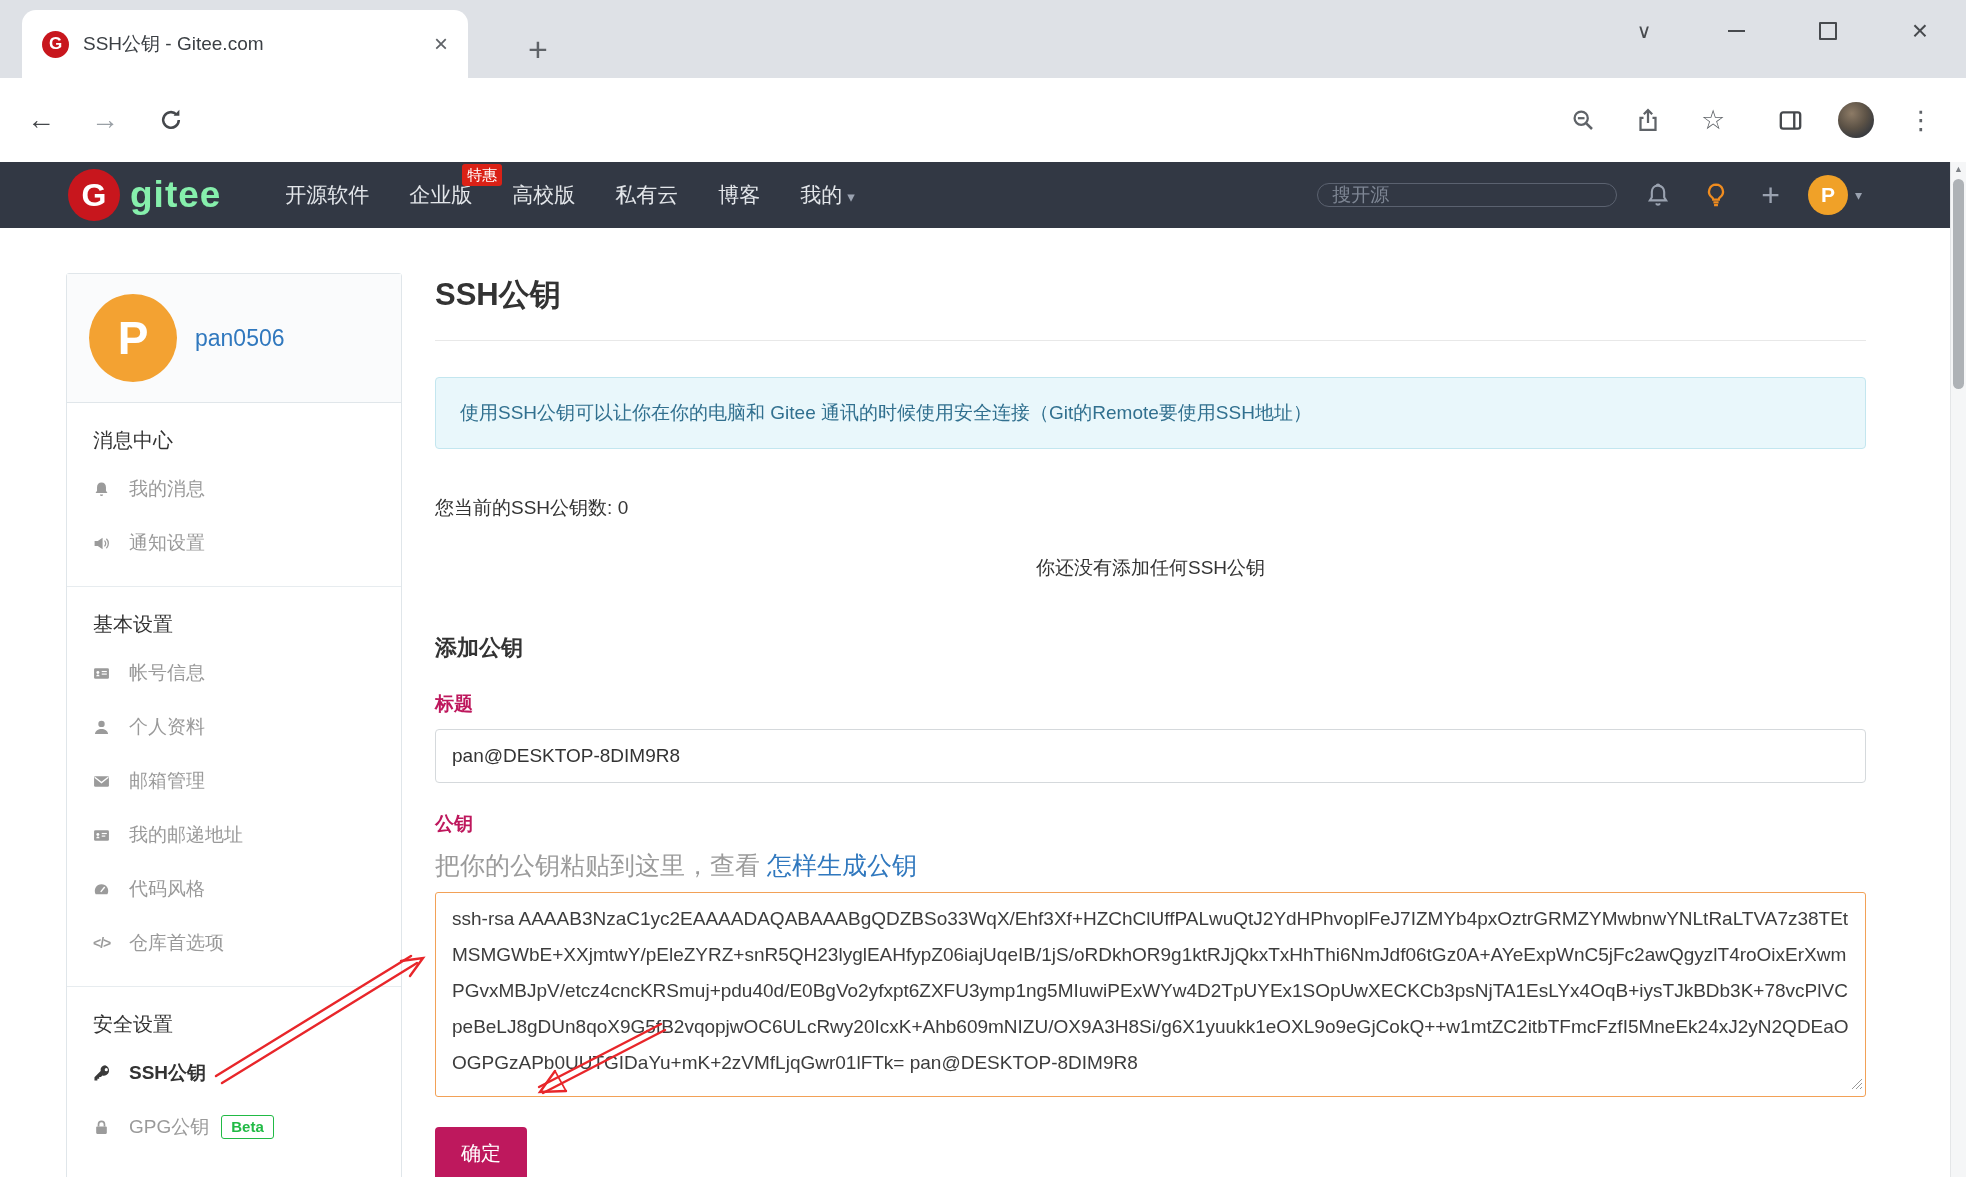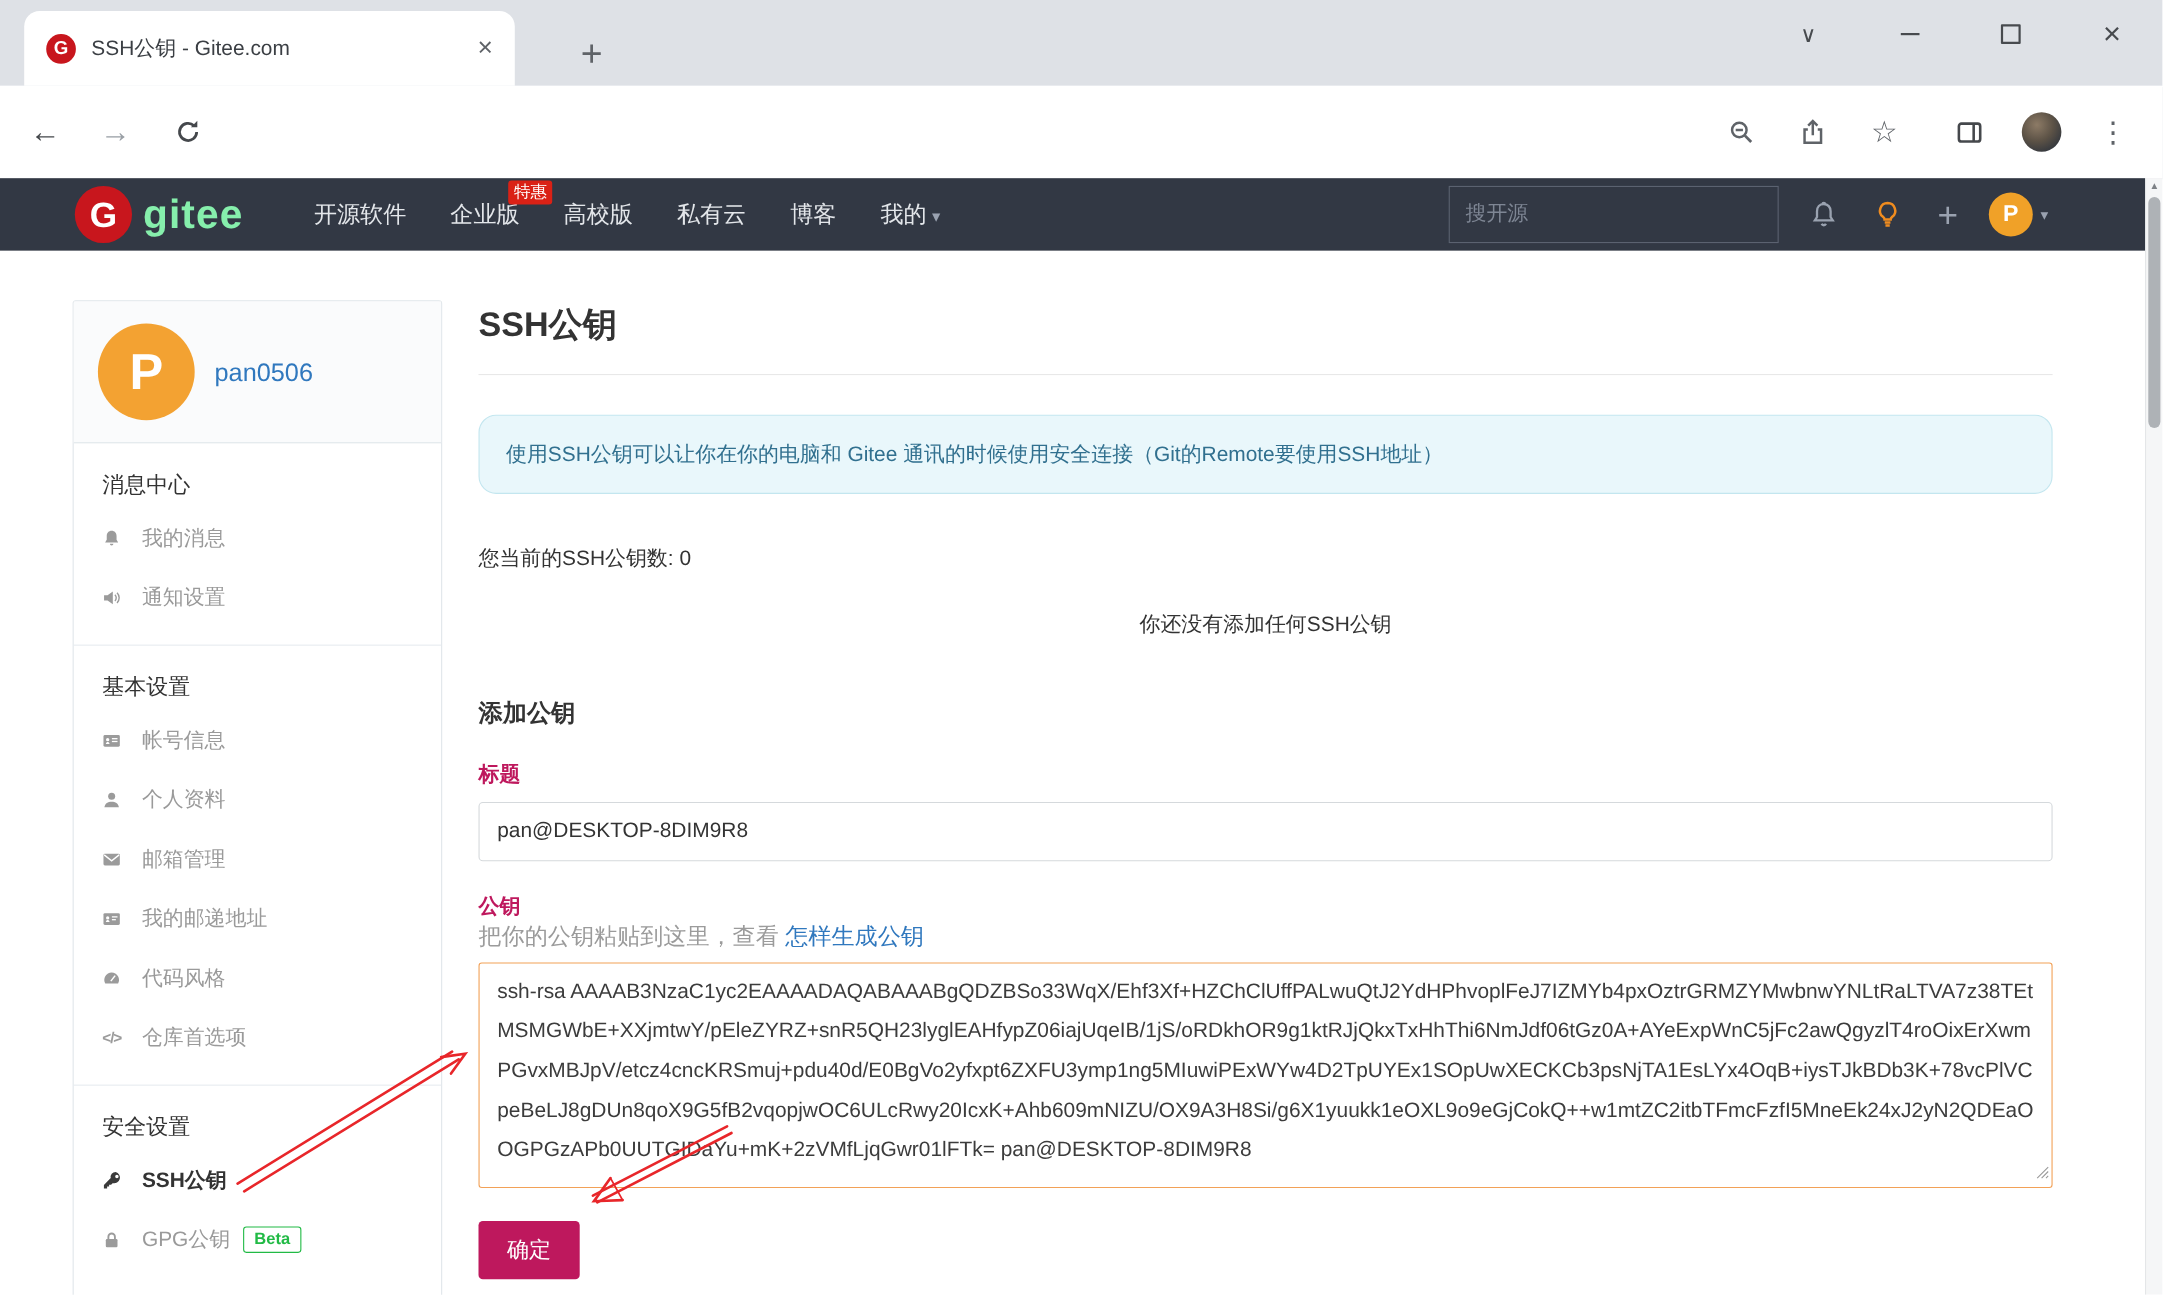--- a/index.html
+++ b/index.html
@@ -61,7 +61,7 @@
   .gt-caret{color:#9aa2b0;font-size:15px;margin-left:5px;}
   .gt-spacer{flex:1;}
   .gt-search{
-    width:300px;height:52px;background:transparent;border:1px solid #5b6270;border-radius:0;
+    width:300px;height:24px;background:transparent;border:1px solid #5b6270;border-radius:12px;
     color:#cfd4db;font-size:19px;padding:0 14px;box-sizing:border-box;outline:none;margin-right:28px;
     font-family:inherit;
   }

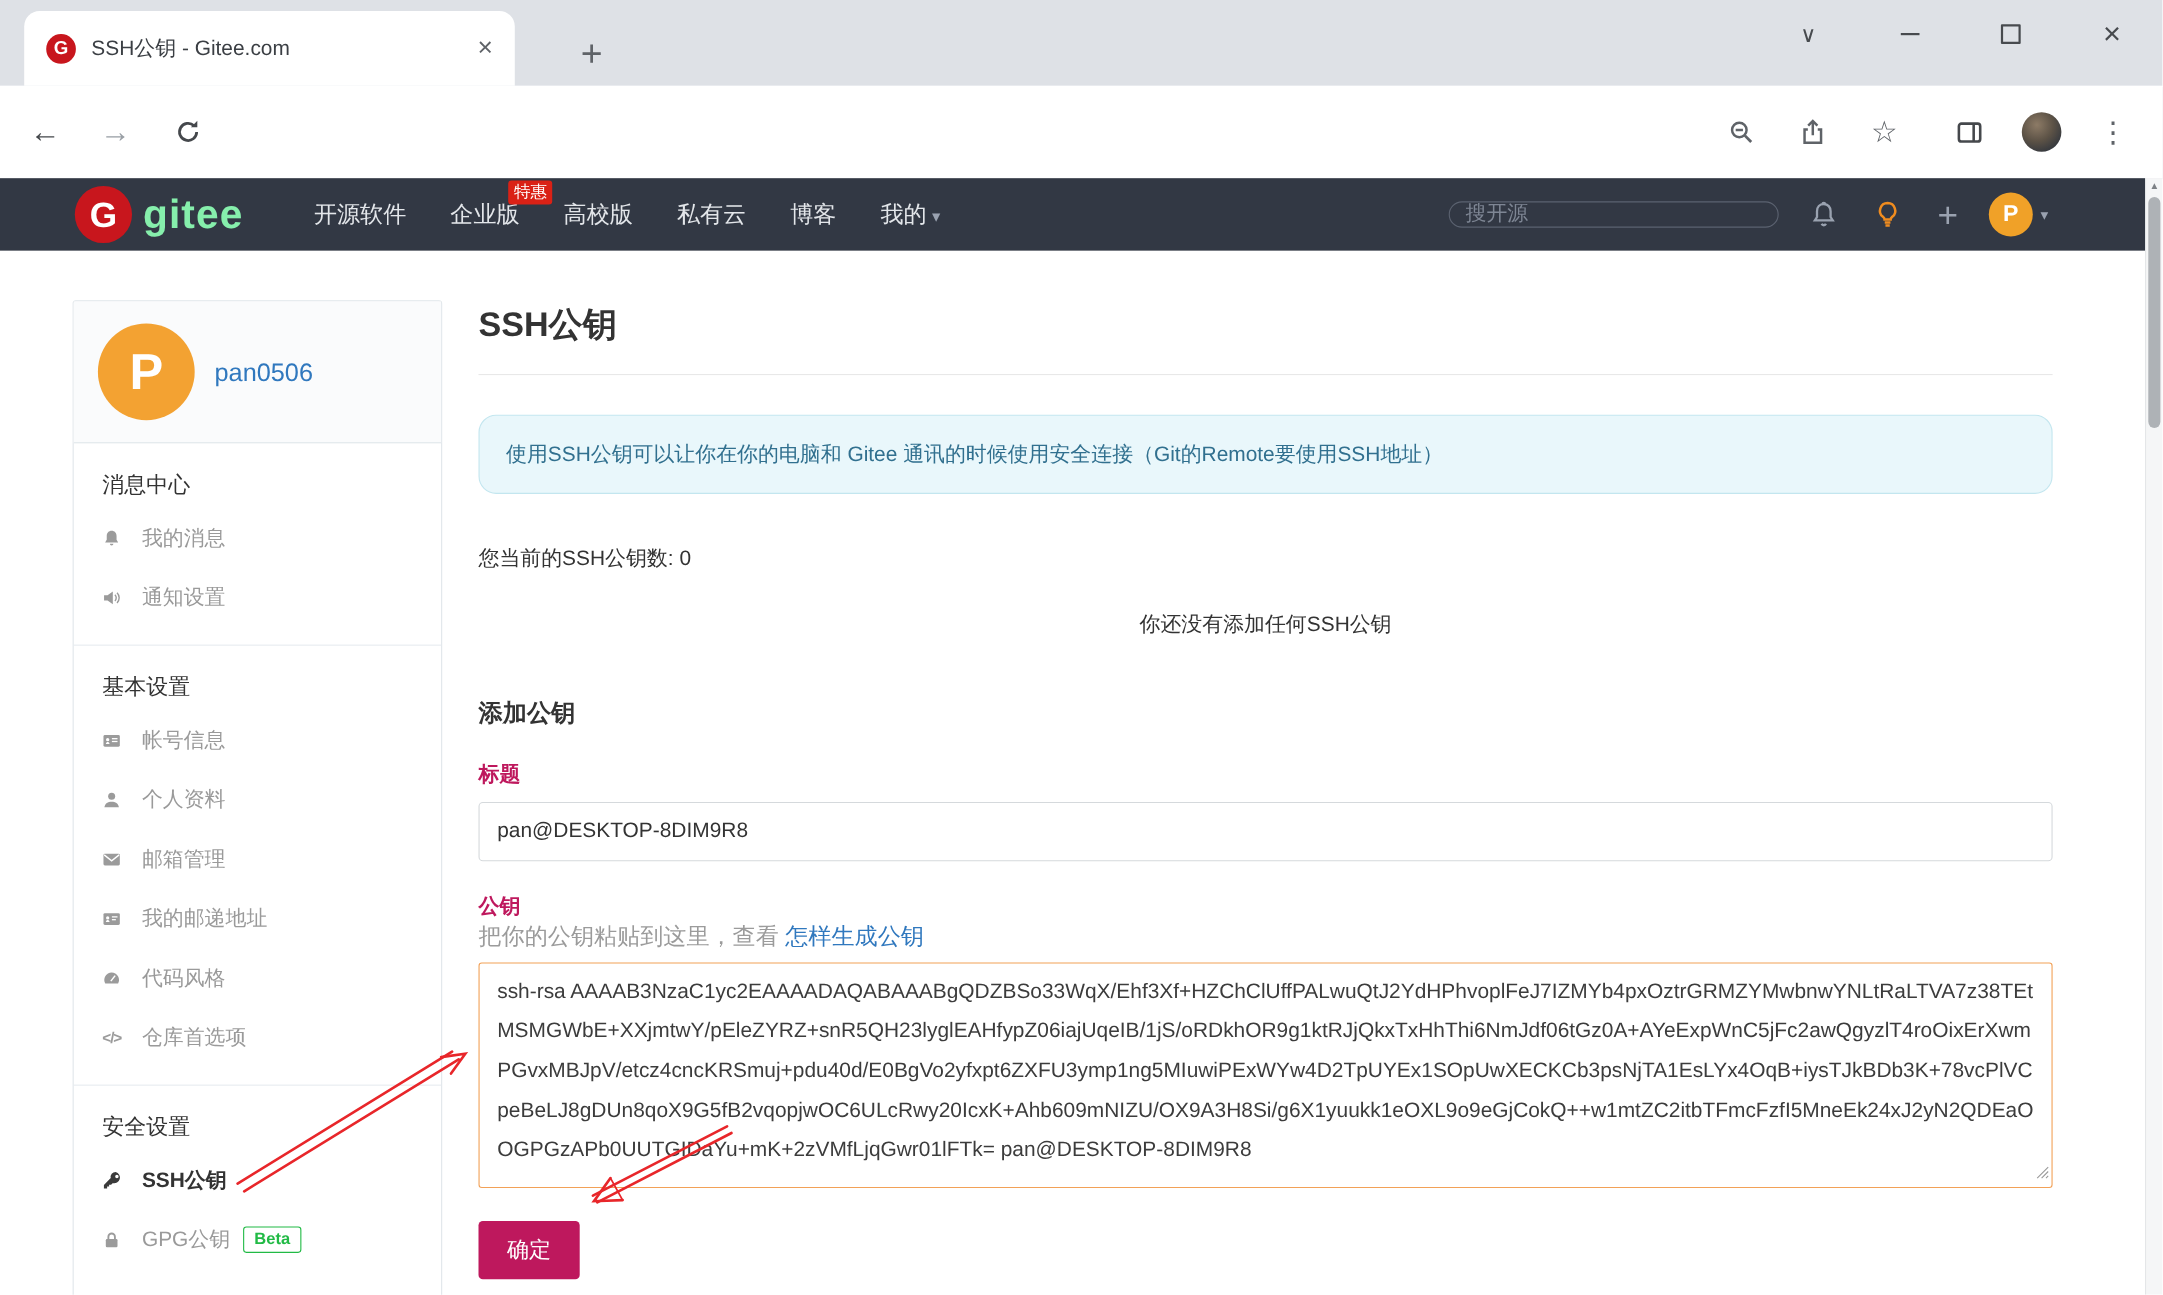--- a/index.html
+++ b/index.html
@@ -95,7 +95,7 @@
   .main{position:absolute;left:435px;top:0;width:1431px;}
   .h1{margin-top:46px;font-size:31px;font-weight:bold;color:#333;padding-bottom:24px;border-bottom:1px solid #e8e8e8;}
   .banner{
-    margin-top:36px;background:#e9f7fb;border:1px solid #c3e6ef;border-radius:16px;color:#31708f;
+    margin-top:36px;background:#e9f7fb;border:1px solid #c3e6ef;border-radius:4px;color:#31708f;
     font-size:19px;padding:22px 24px;box-sizing:border-box;
   }
   .p1{margin-top:46px;font-size:19px;color:#333;}

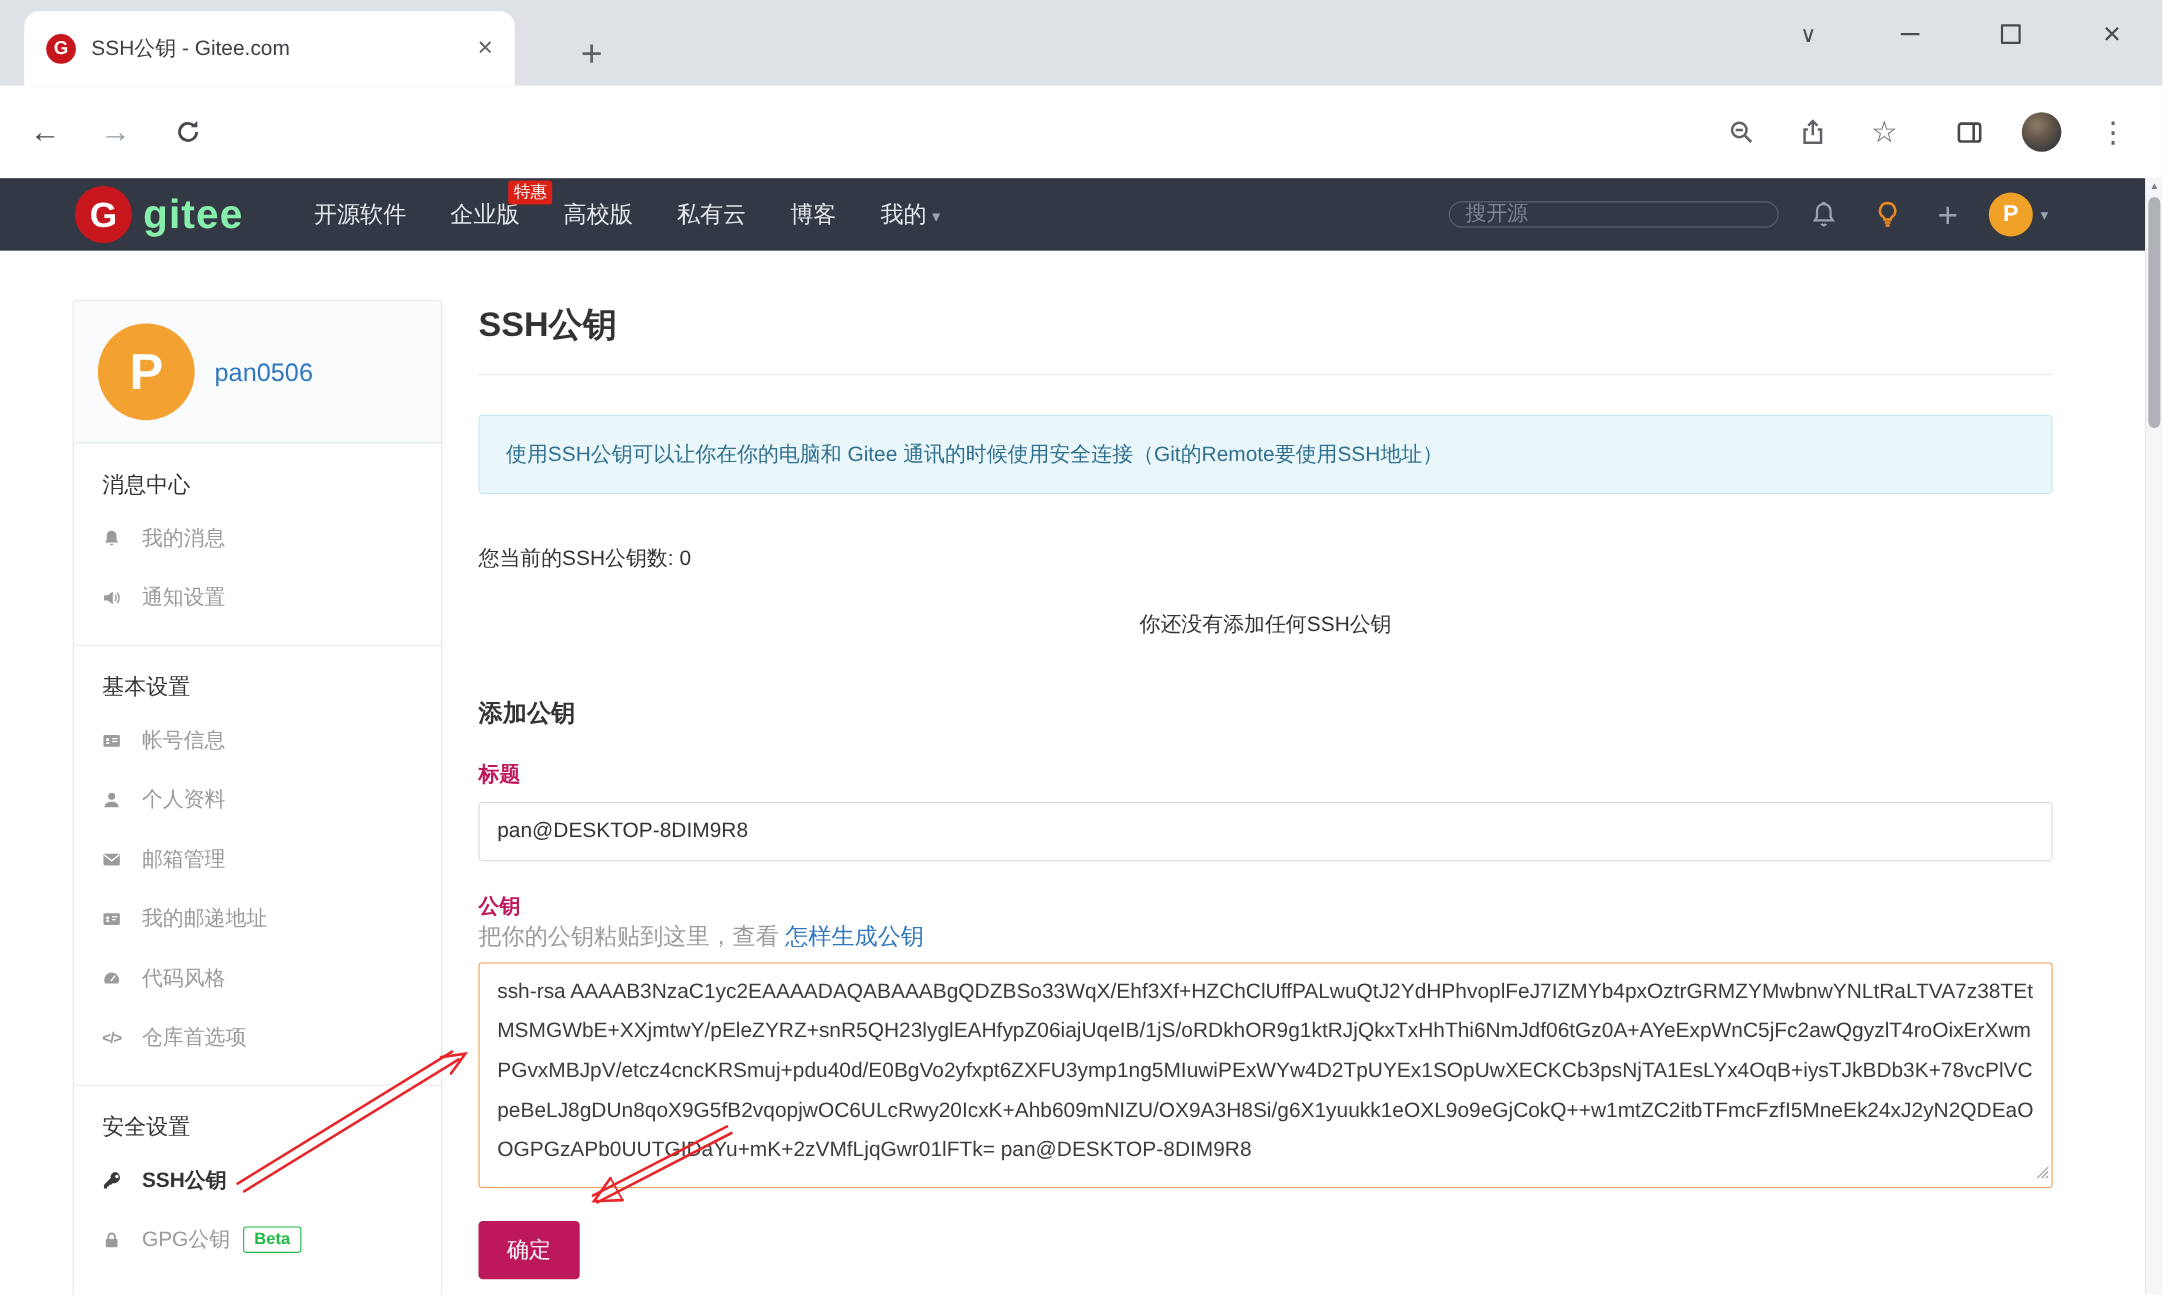--- a/index.html
+++ b/index.html
@@ -106,7 +106,7 @@
     display:block;margin-top:12px;width:100%;height:54px;border:1px solid #d5d9dc;border-radius:4px;
     font-size:19px;color:#333;padding:0 16px;box-sizing:border-box;outline:none;font-family:inherit;
   }
-  .hint{font-size:21px;color:#9b9b9b;}
+  .hint{margin-top:12px;font-size:25px;color:#9b9b9b;}
   .hint a{color:#3078be;text-decoration:none;cursor:pointer;}
   .ta-wrap{position:relative;margin-top:10px;}
   .f-textarea{

